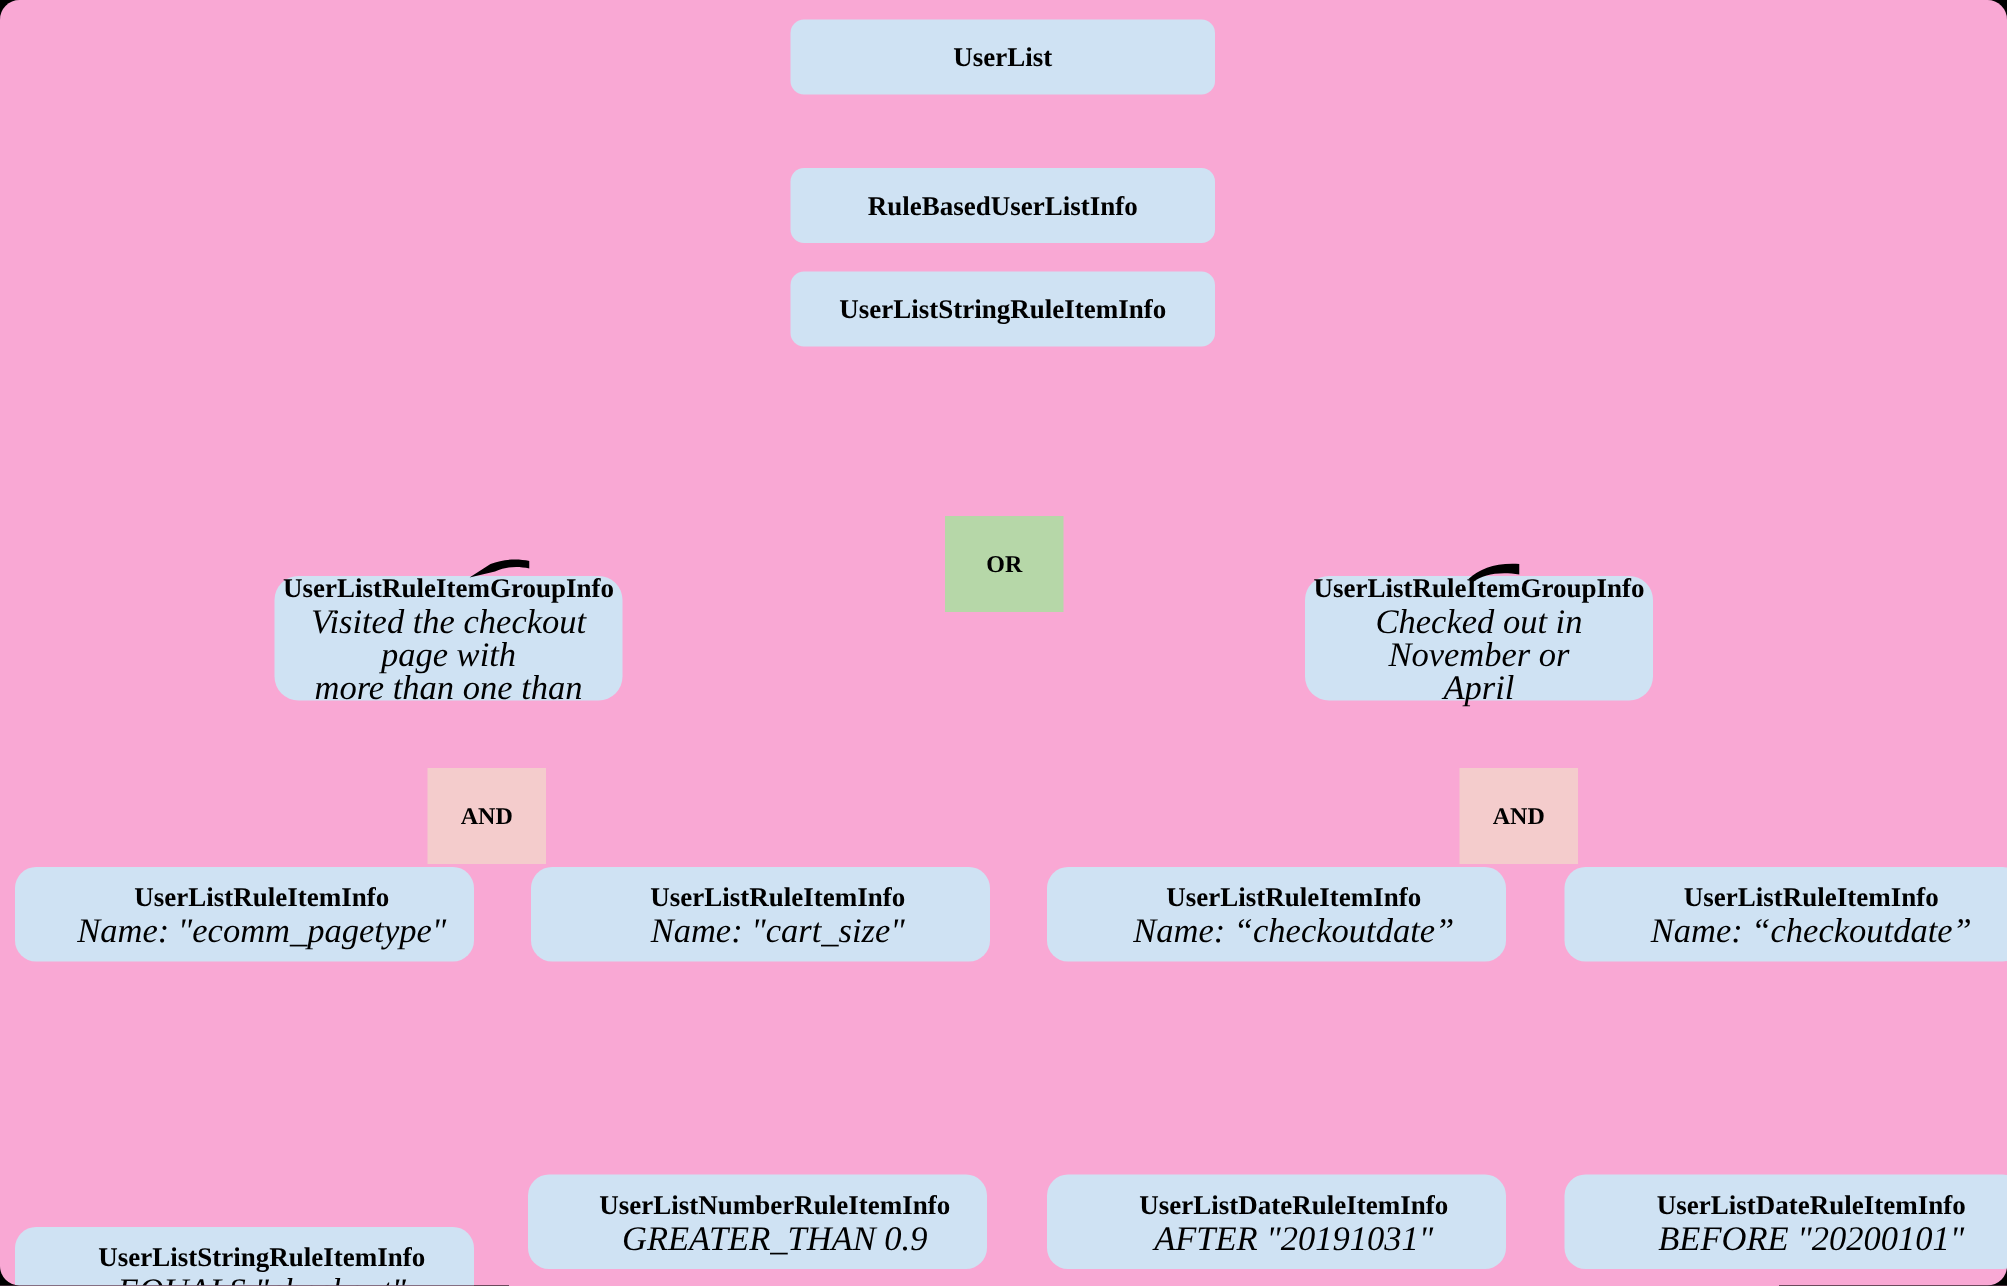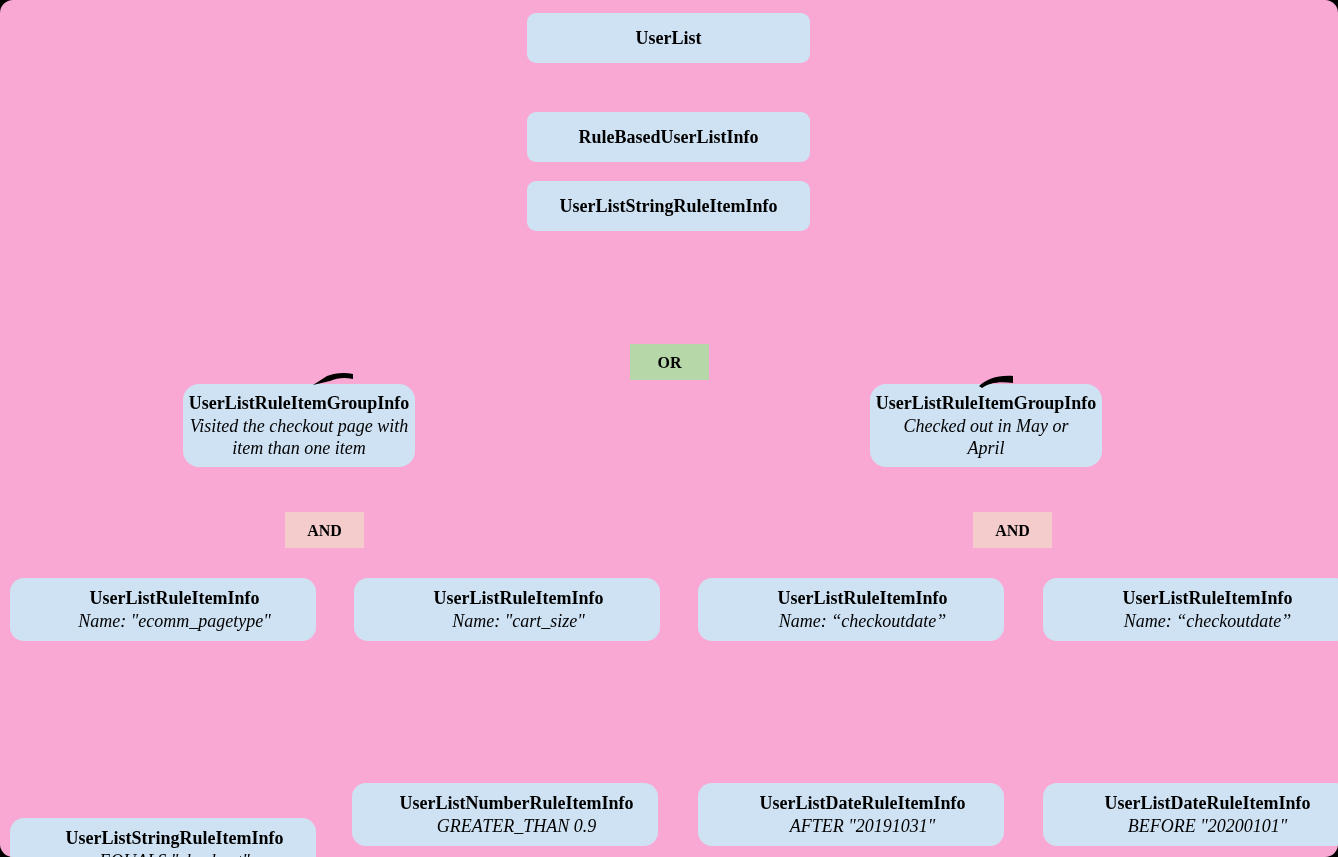--- a/index.html
+++ b/index.html
@@ -15,7 +15,7 @@
   .sub{font-style:italic;font-size:18px;line-height:22px;}
   .chain{left:527px;width:283px;height:50px;border-radius:9px;}
   .c0{top:13px}.c1{top:112px}.c2{top:181px}.c3{top:266px}
-  .op{width:79px;height:36px;border-radius:0;}
+  .op{width:79px;height:64px;border-radius:0;}
   .op .title{font-size:16px;}
   .or{left:630px;top:344px;background:#b6d7a8;}
   .andL{left:285px;top:512px;background:#f4cccc;}

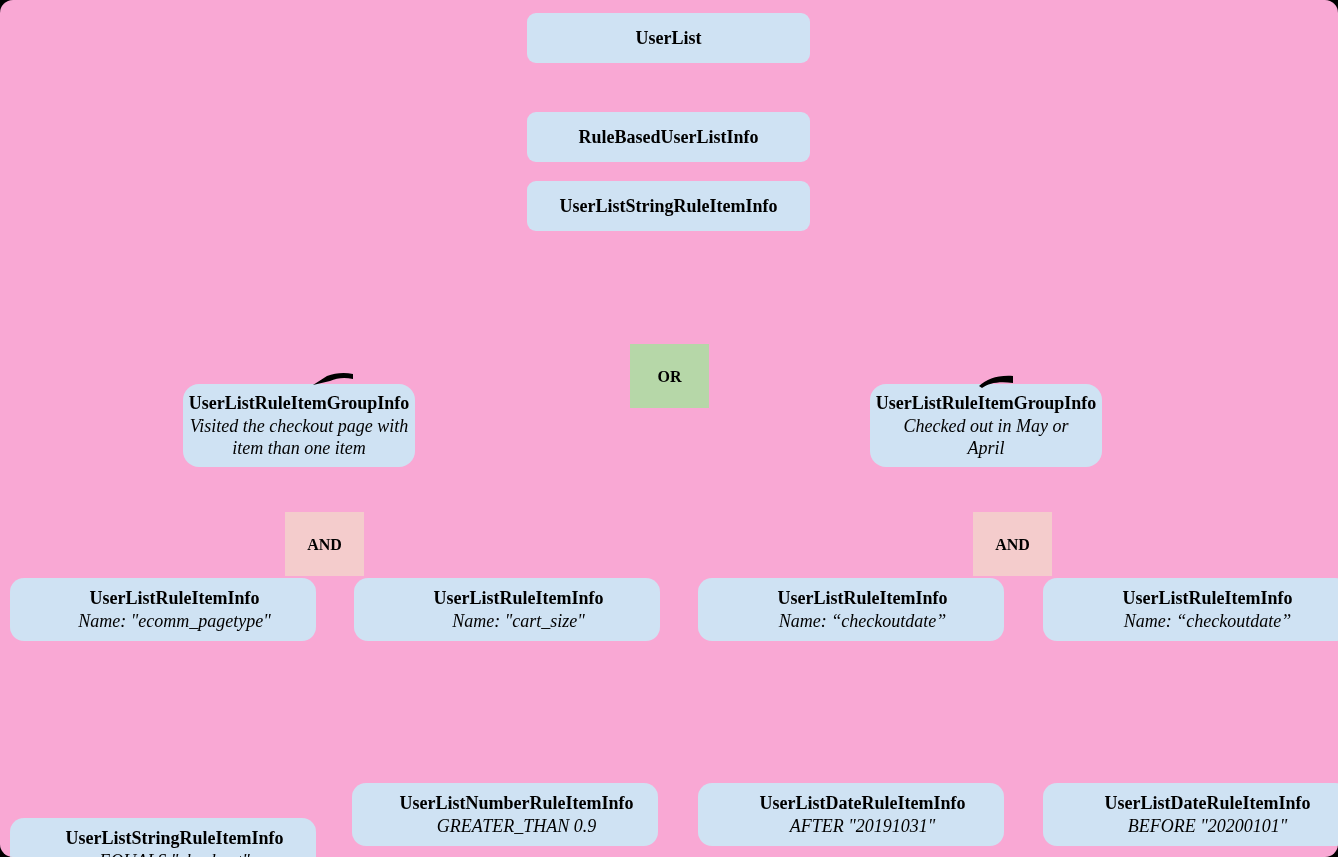--- a/index.html
+++ b/index.html
@@ -12,7 +12,7 @@
     align-items:center;justify-content:center;text-align:center;
   }
   .title{font-weight:bold;font-size:18px;line-height:23px;}
-  .sub{font-style:italic;font-size:18px;line-height:22px;}
+  .sub{font-style:italic;font-size:23px;line-height:22px;}
   .chain{left:527px;width:283px;height:50px;border-radius:9px;}
   .c0{top:13px}.c1{top:112px}.c2{top:181px}.c3{top:266px}
   .op{width:79px;height:64px;border-radius:0;}

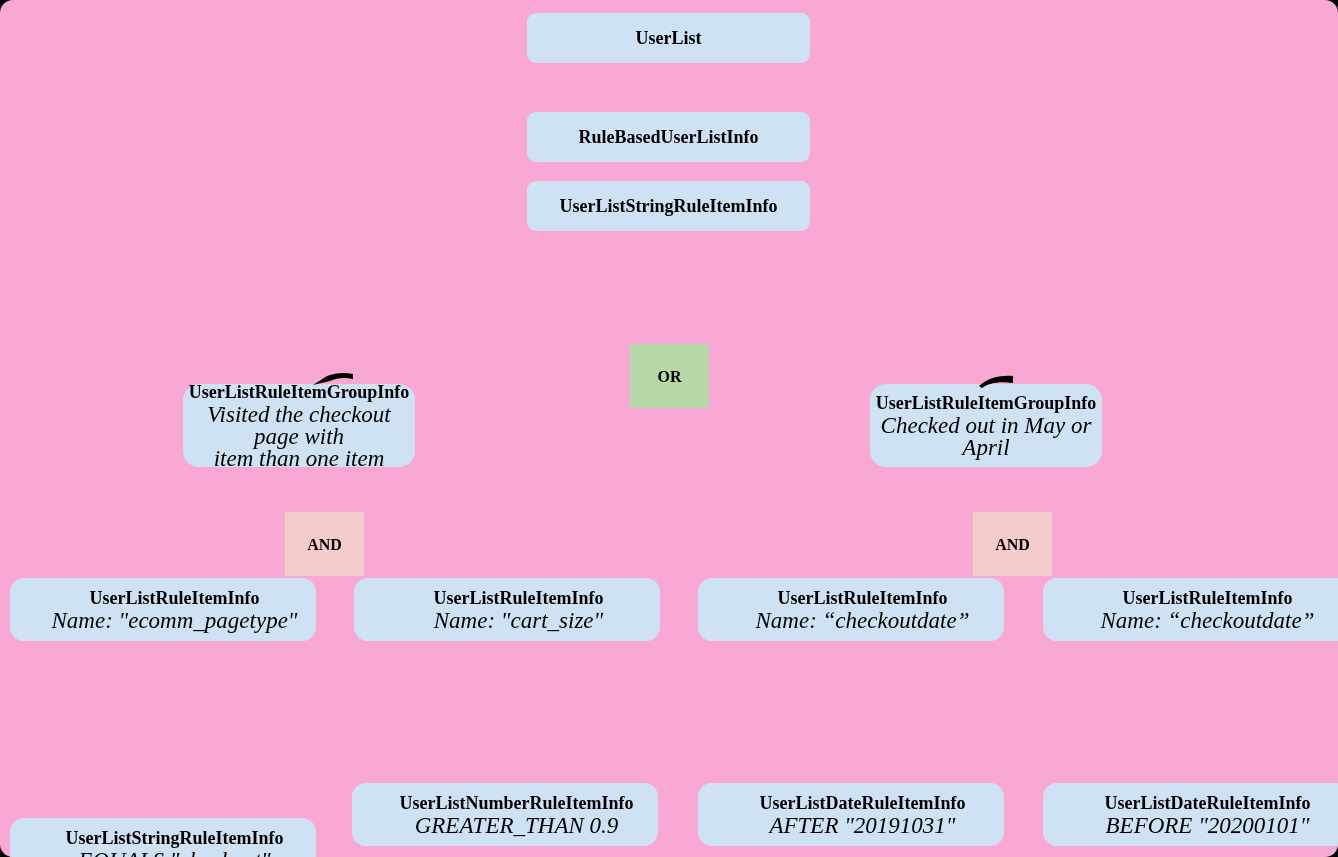--- a/index.html
+++ b/index.html
@@ -56,7 +56,7 @@
   </div>
   <div class="node group g1">
     <div class="title">UserListRuleItemGroupInfo</div>
-    <div class="sub">Checked out in May or</div>
+    <div class="sub">Checked out in November or</div>
     <div class="sub">April</div>
   </div>
 

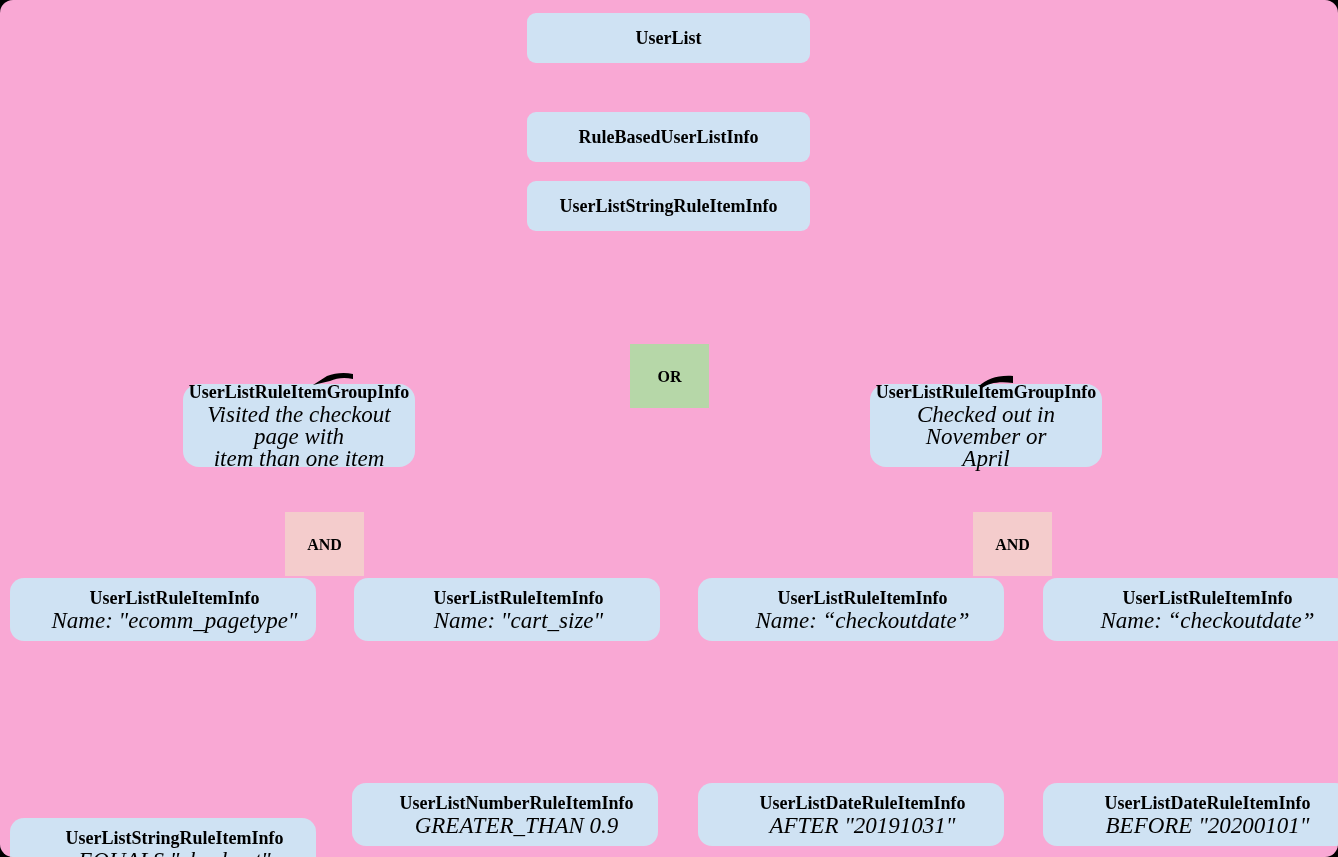--- a/index.html
+++ b/index.html
@@ -52,7 +52,7 @@
   <div class="node group g0">
     <div class="title">UserListRuleItemGroupInfo</div>
     <div class="sub">Visited the checkout page with</div>
-    <div class="sub">item than one item</div>
+    <div class="sub">more than one than</div>
   </div>
   <div class="node group g1">
     <div class="title">UserListRuleItemGroupInfo</div>

